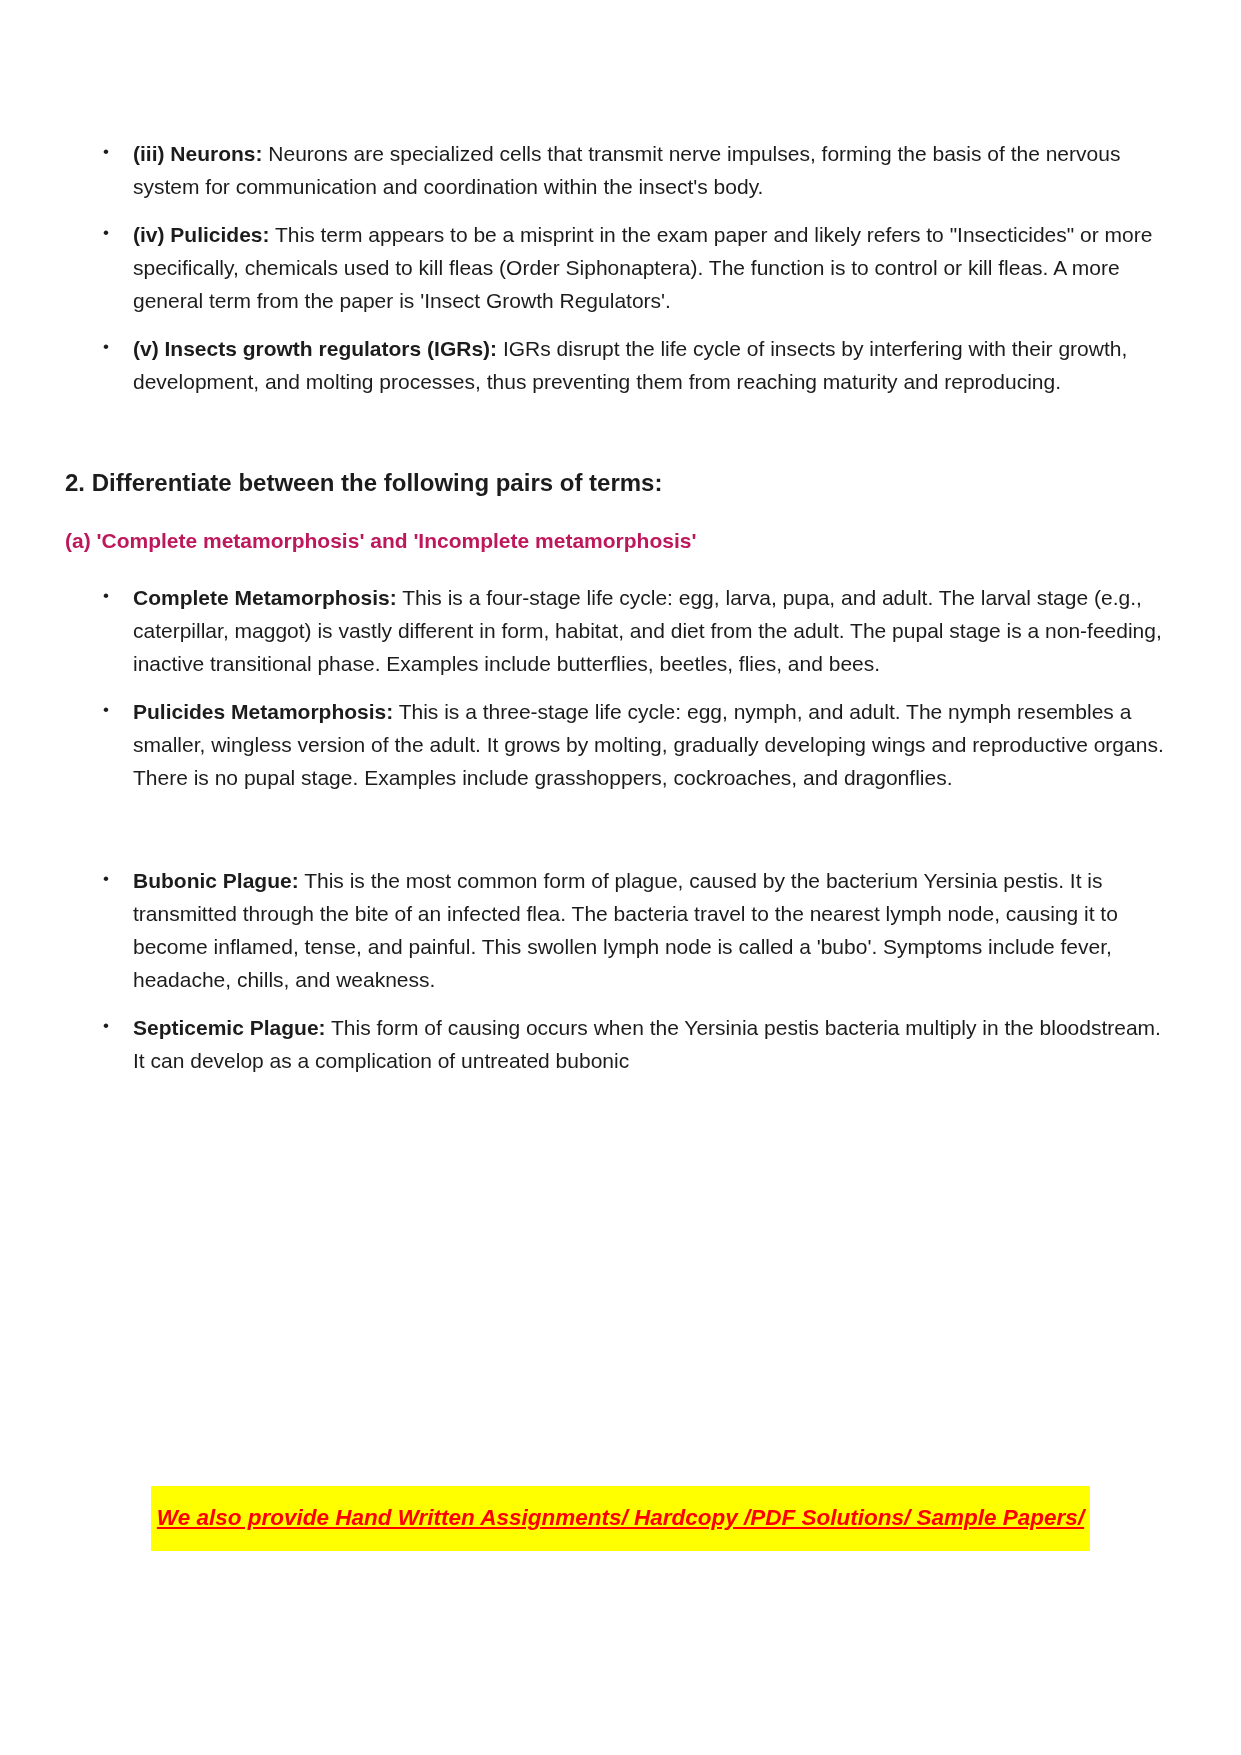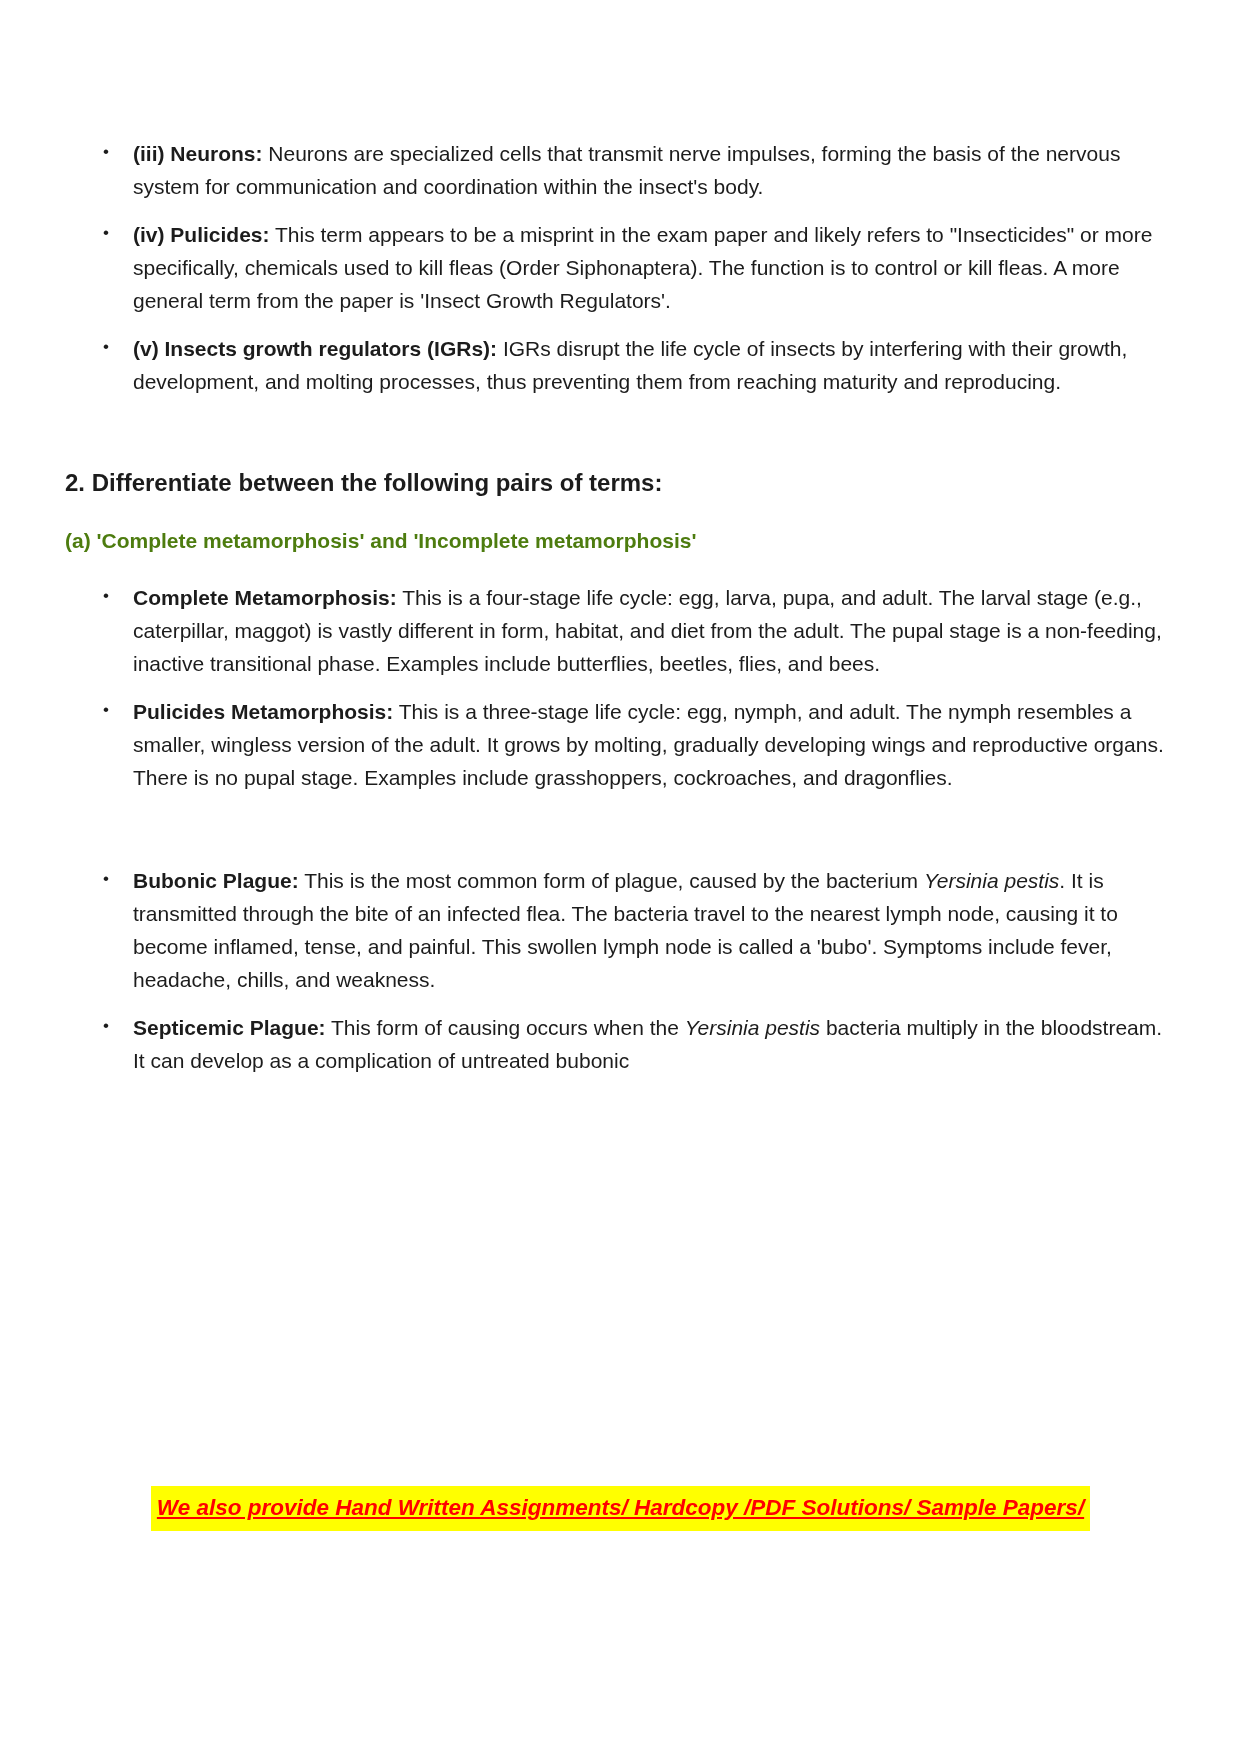--- a/index.html
+++ b/index.html
@@ -53,7 +53,7 @@
     font-weight: 700;
     margin: 0 0 24px 0;
     line-height: 1.57;
-    color: #4d7c0f;
+    color: #be185d;
   }
   .spacer-big { height: 55px; }
   .promo {

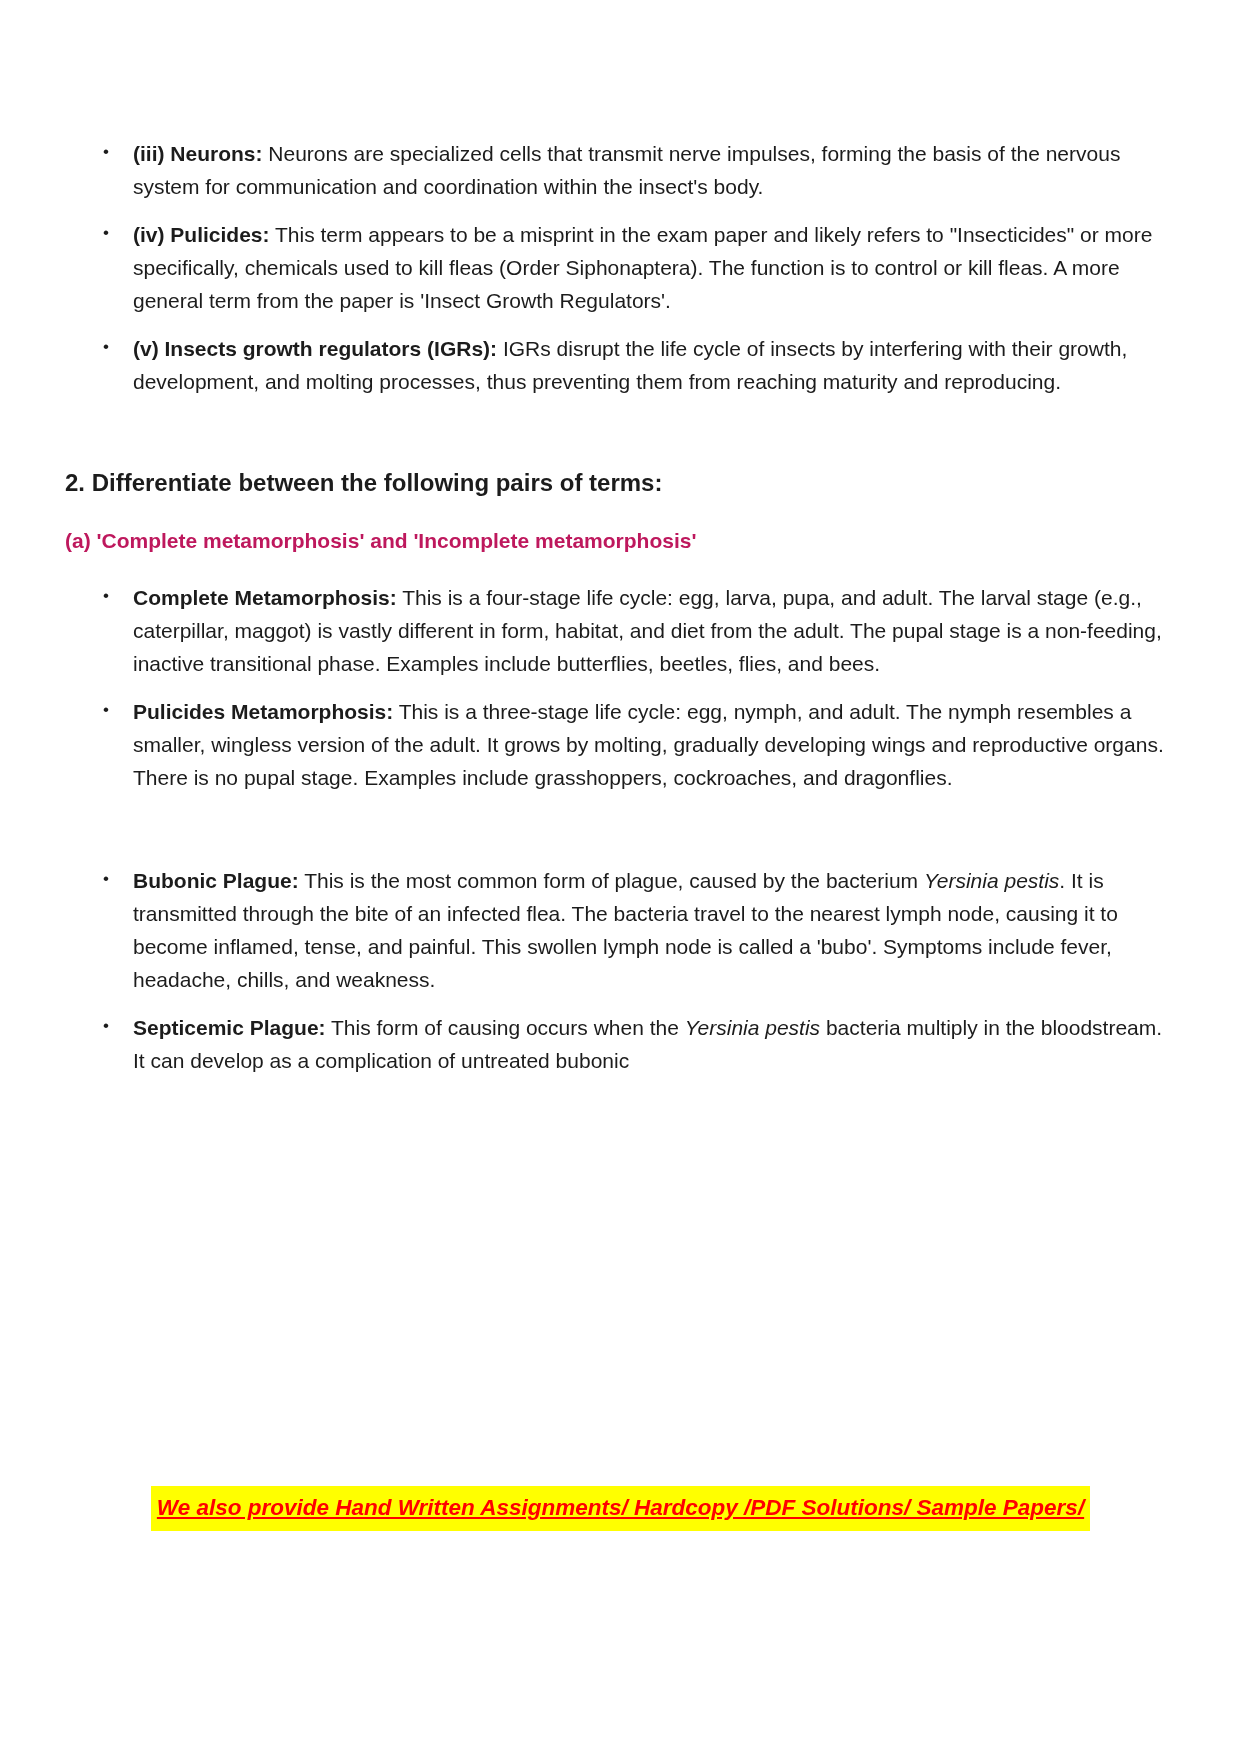--- a/index.html
+++ b/index.html
@@ -40,7 +40,7 @@
     font-size: 17px;
   }
   .bold { font-weight: 700; }
-  .italic { font-style: italic; }
+  .italic { }
   h2.q-heading {
     font-size: 24px;
     font-weight: 700;

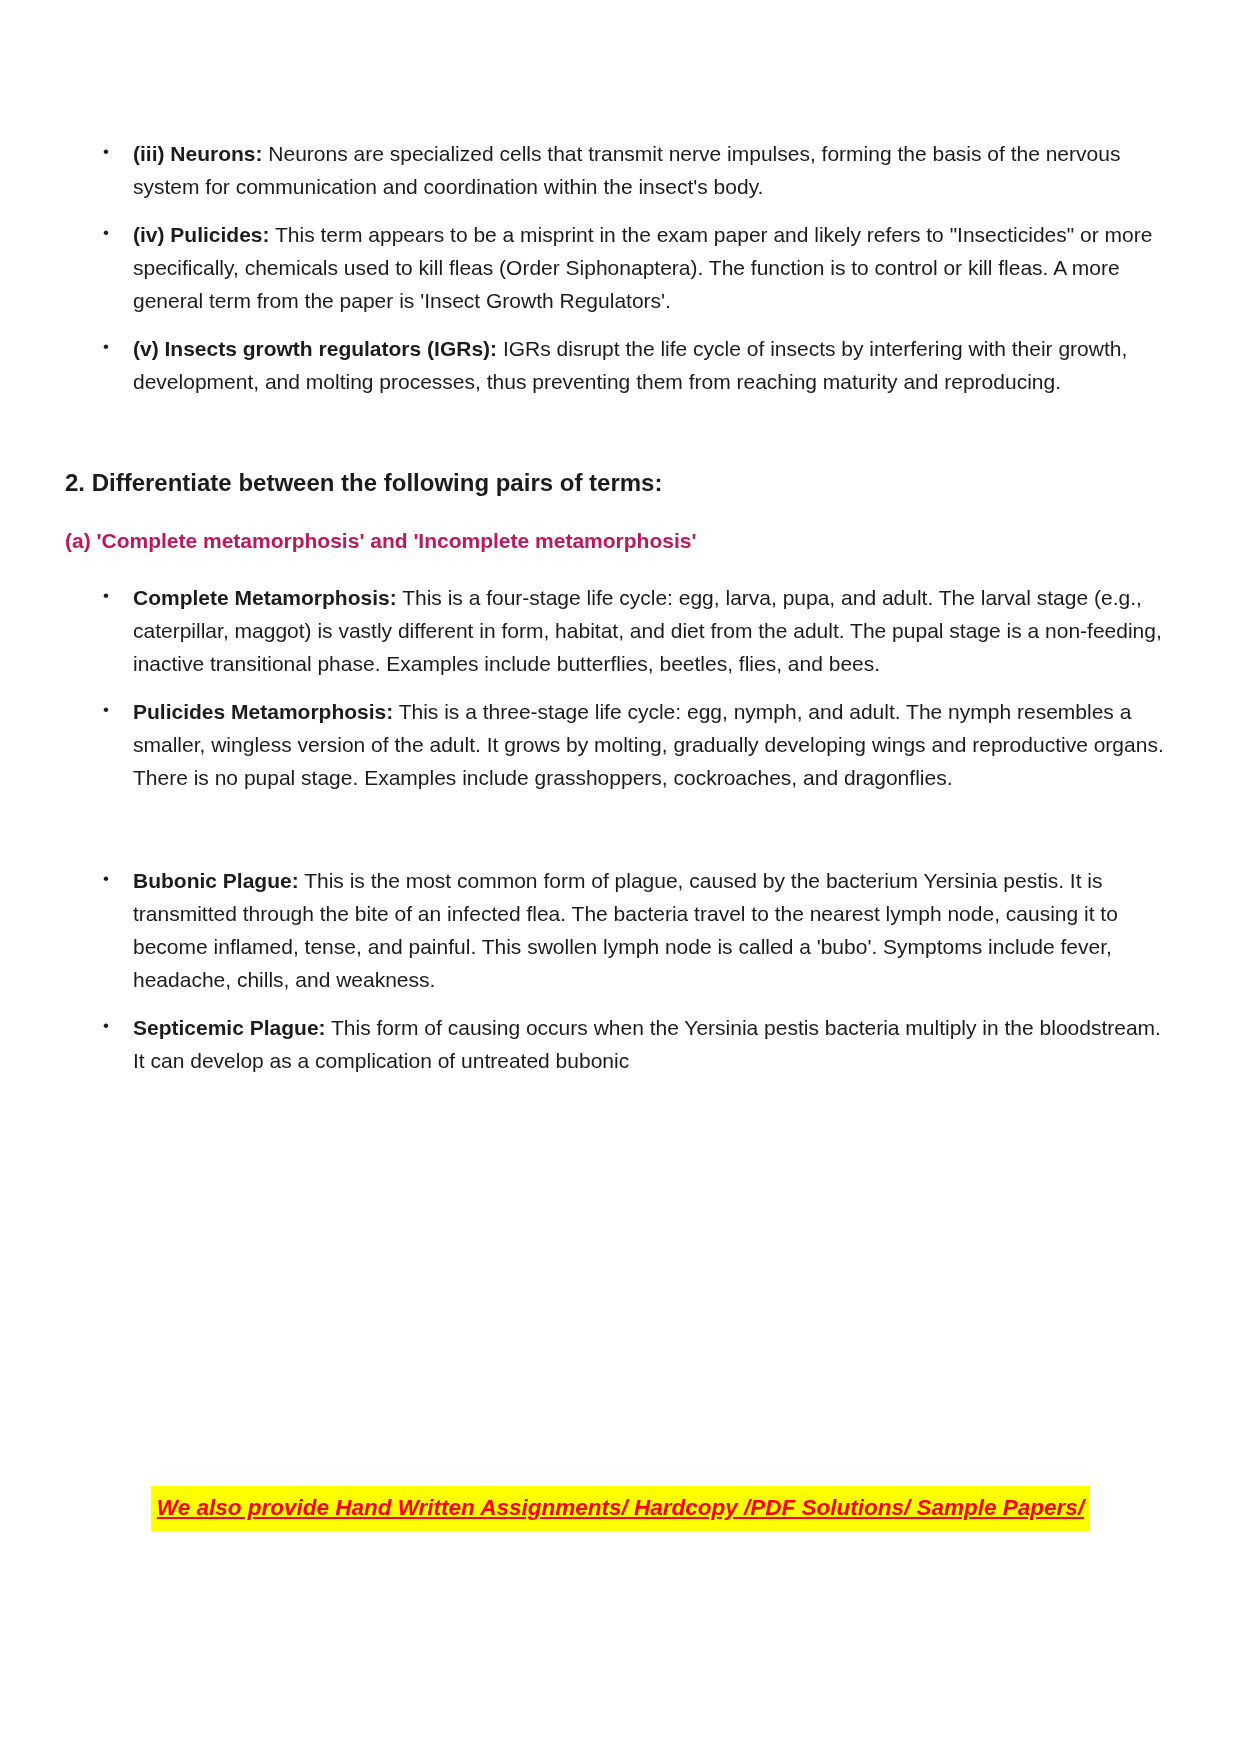--- a/index.html
+++ b/index.html
@@ -72,7 +72,7 @@
     text-decoration: underline;
     font-size: 22.5px;
     line-height: 1.45;
-    padding: 6px 6px;
+    padding: 16px 6px;
   }
 </style>
 </head>

